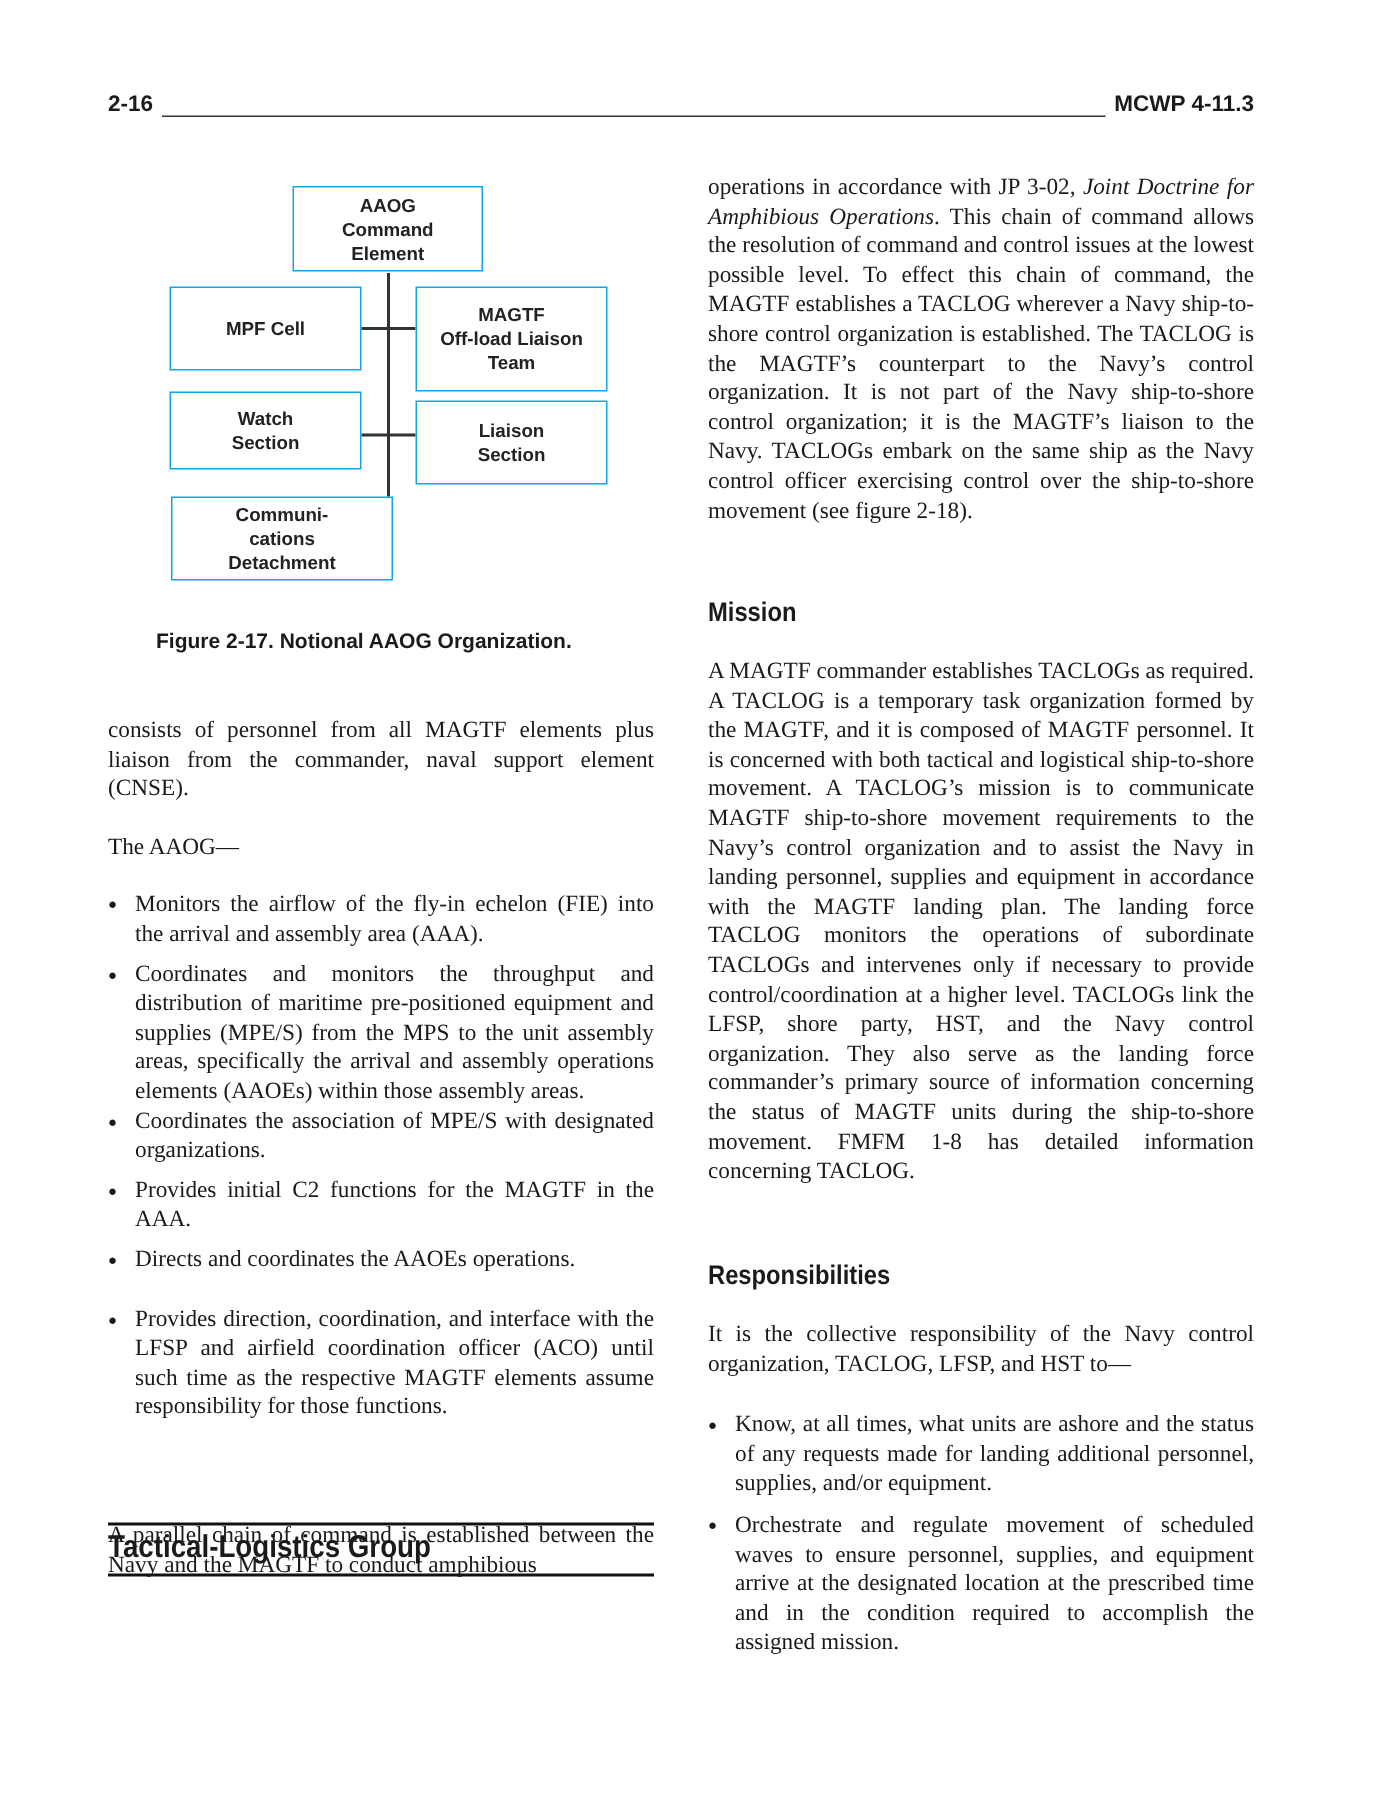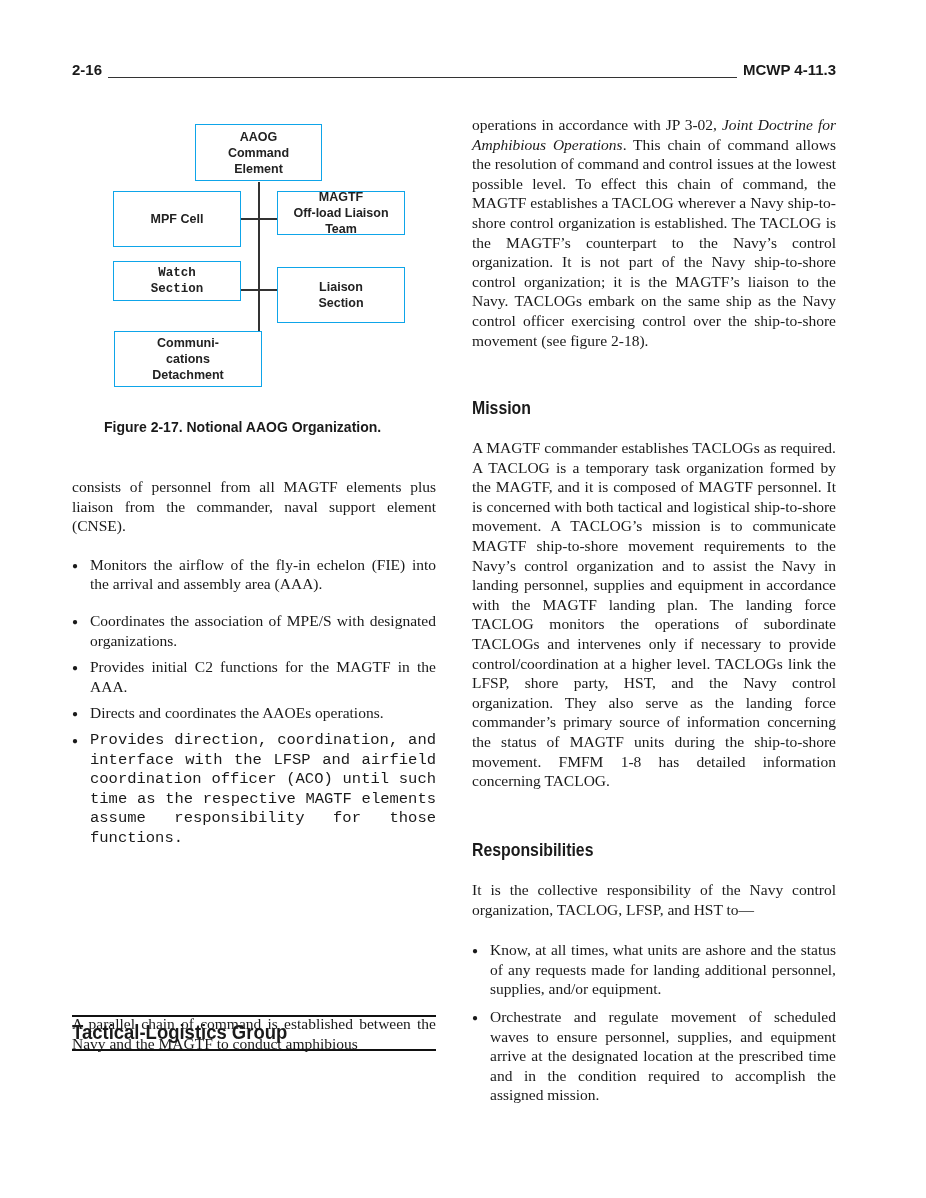--- a/index.html
+++ b/index.html
@@ -48,7 +48,7 @@
   <div class="box" style="left:113px; top:191px; width:128px; height:56px;">
     <div>MPF Cell</div>
   </div>
-  <div class="box" style="left:277px; top:191px; width:128px; height:44px;">
+  <div class="box" style="left:277px; top:191px; width:128px; height:70px;">
     <div>
         <div>MAGTF</div>
         <div>Off-load Liaison</div>

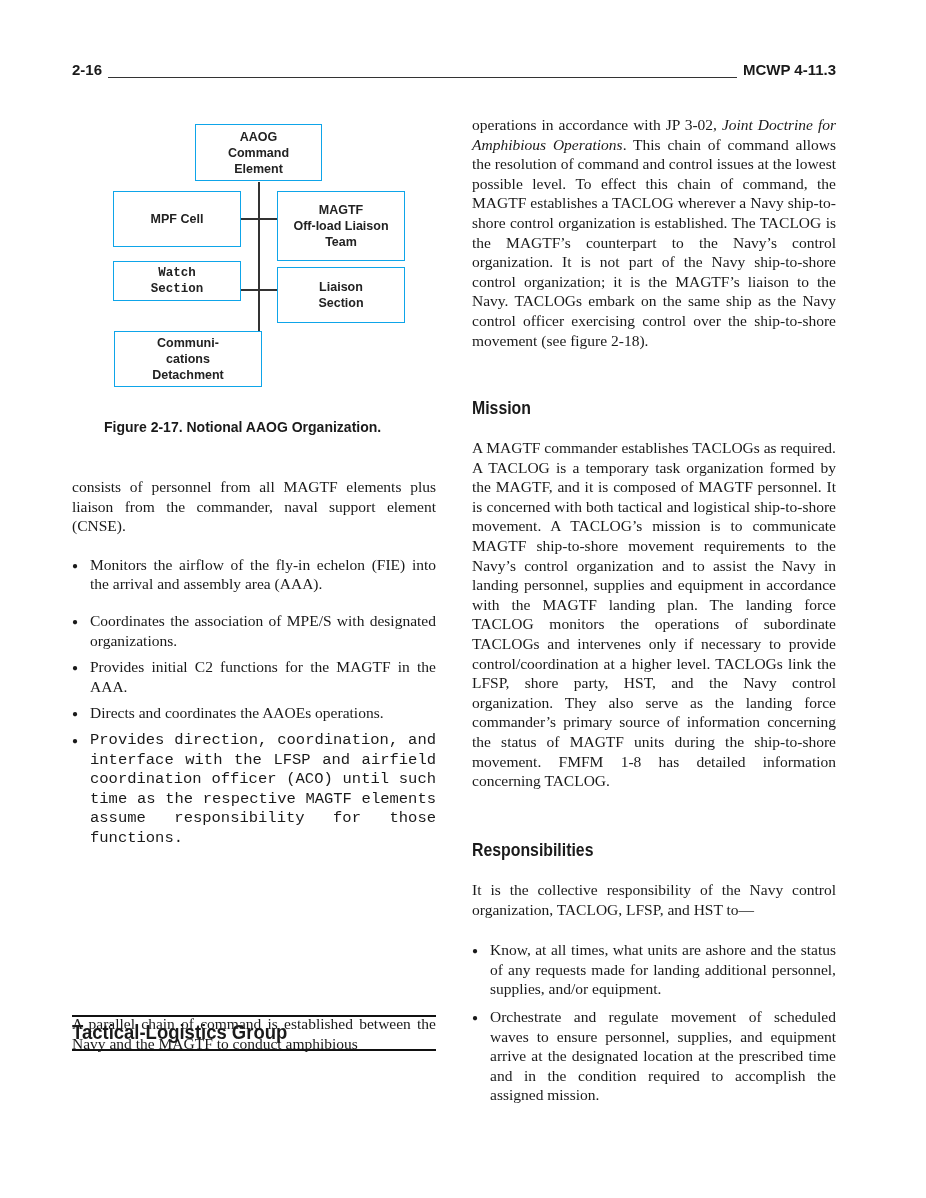--- a/index.html
+++ b/index.html
@@ -55,7 +55,7 @@
         <div>Team</div>
       </div>
   </div>
-  <div class="box" style="left:113px; top:261px; width:128px; height:40px;font-family:Liberation Mono, monospace;">
+  <div class="box" style="left:113px; top:261px; width:128px; height:52px;">
     <div>
         <div>Watch</div>
         <div>Section</div>

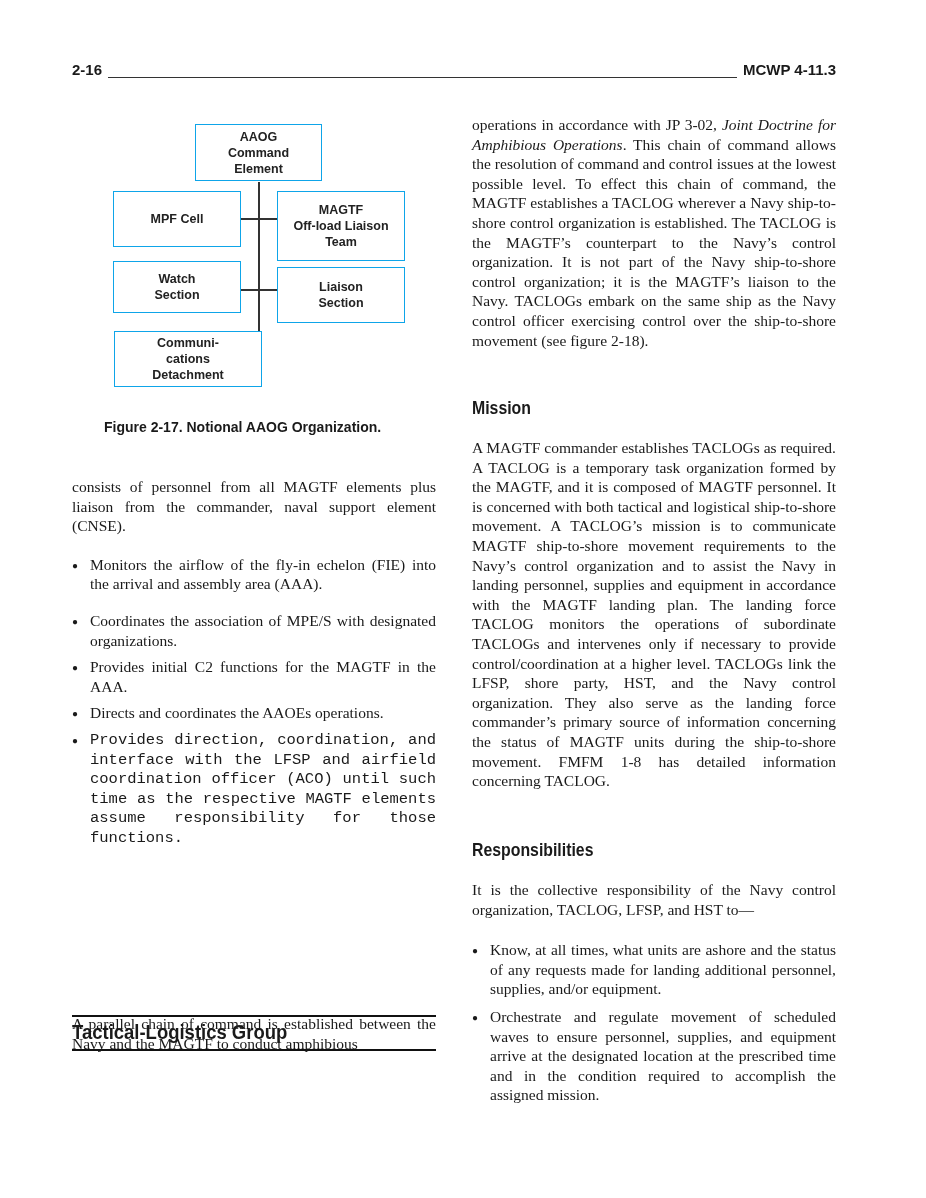--- a/index.html
+++ b/index.html
@@ -79,6 +79,7 @@
 
 <div class="col colL serif" style="top:477px;">
   <p>consists of personnel from all MAGTF elements plus liaison from the commander, naval support element (CNSE).</p>
+  <p style="margin-top:19px;">The AAOG—</p>
   <ul class="bl" style="margin-top:19px;">
     <li>Monitors the airflow of the fly-in echelon (FIE) into the arrival and assembly area (AAA).</li>
     <li style="margin-top:17px;">Coordinates the association of MPE/S with designated organizations.</li>

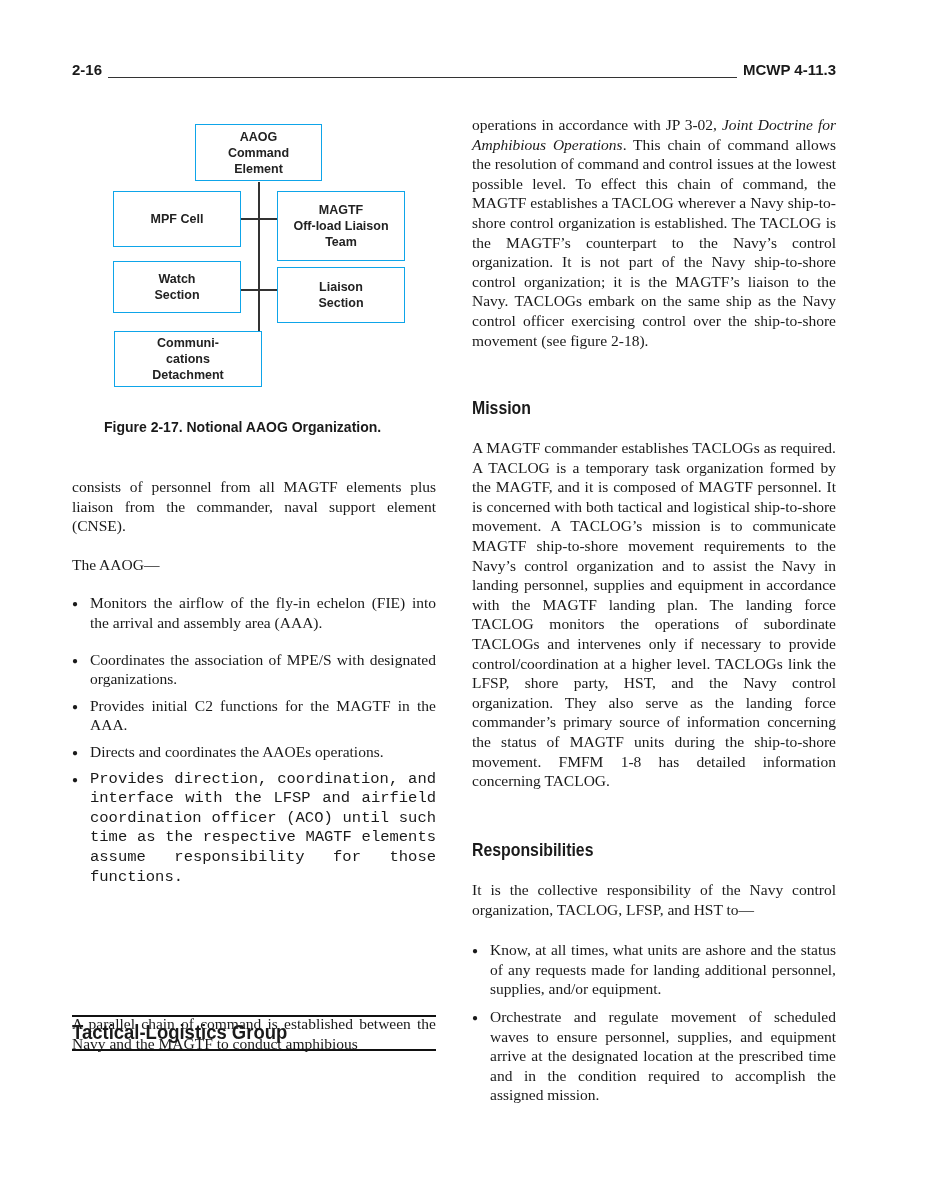--- a/index.html
+++ b/index.html
@@ -82,6 +82,7 @@
   <p style="margin-top:19px;">The AAOG—</p>
   <ul class="bl" style="margin-top:19px;">
     <li>Monitors the airflow of the fly-in echelon (FIE) into the arrival and assembly area (AAA).</li>
+    <li style="margin-top:7px;">Coordinates and monitors the throughput and distribution of maritime pre-positioned equipment and supplies (MPE/S) from the MPS to the unit assembly areas, specifically the arrival and assembly operations elements (AAOEs) within those assembly areas.</li>
     <li style="margin-top:17px;">Coordinates the association of MPE/S with designated organizations.</li>
     <li style="margin-top:7px;">Provides initial C2 functions for the MAGTF in the AAA.</li>
     <li style="margin-top:7px;">Directs and coordinates the AAOEs operations.</li>

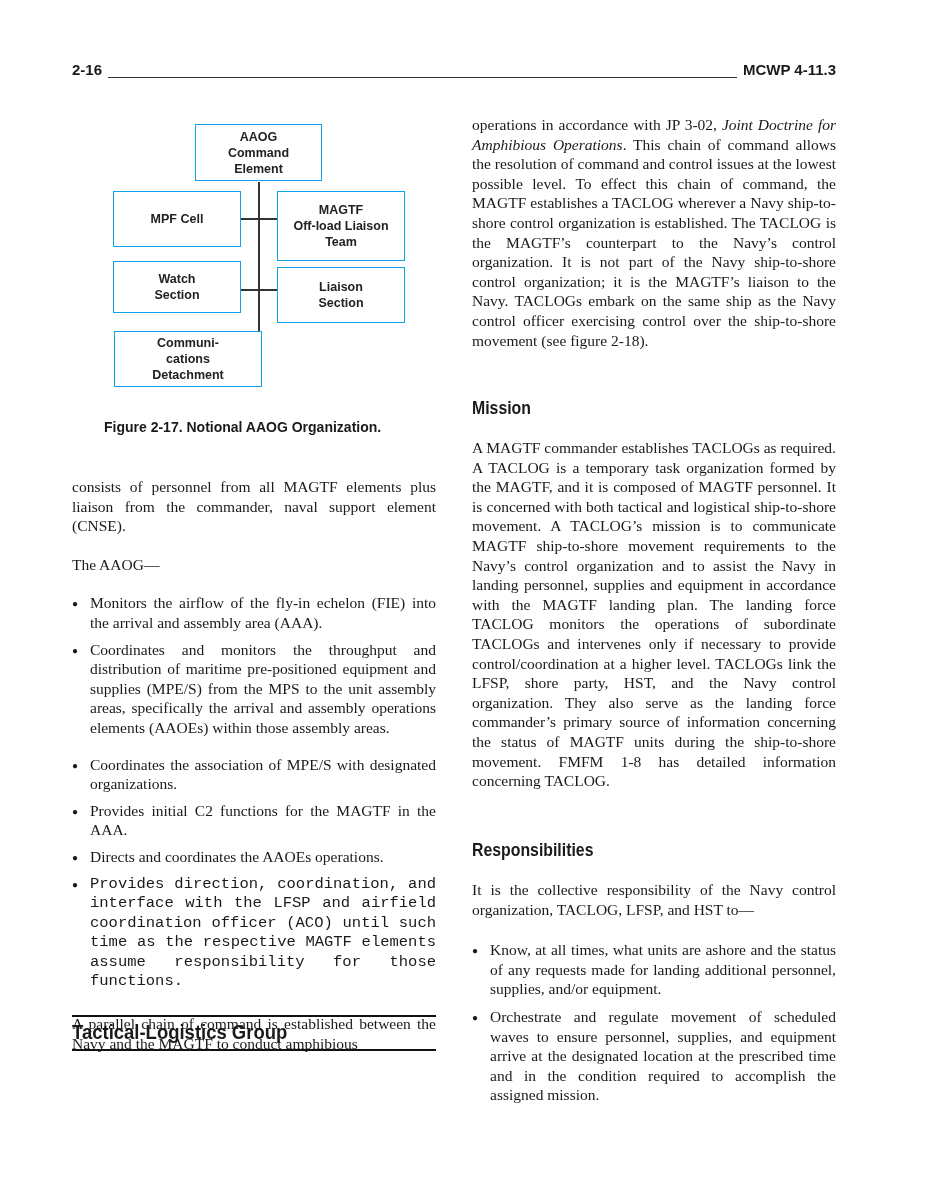--- a/index.html
+++ b/index.html
@@ -83,7 +83,7 @@
   <ul class="bl" style="margin-top:19px;">
     <li>Monitors the airflow of the fly-in echelon (FIE) into the arrival and assembly area (AAA).</li>
     <li style="margin-top:7px;">Coordinates and monitors the throughput and distribution of maritime pre-positioned equipment and supplies (MPE/S) from the MPS to the unit assembly areas, specifically the arrival and assembly operations elements (AAOEs) within those assembly areas.</li>
-    <li style="margin-top:17px;">Coordinates the association of MPE/S with designated organizations.</li>
+    <li style="margin-top:0;">Coordinates the association of MPE/S with designated organizations.</li>
     <li style="margin-top:7px;">Provides initial C2 functions for the MAGTF in the AAA.</li>
     <li style="margin-top:7px;">Directs and coordinates the AAOEs operations.</li>
     <li style="margin-top:8px;font-family:Liberation Mono, monospace;">Provides direction, coordination, and interface with the LFSP and airfield coordination officer (ACO) until such time as the respective MAGTF elements assume responsibility for those functions.</li>

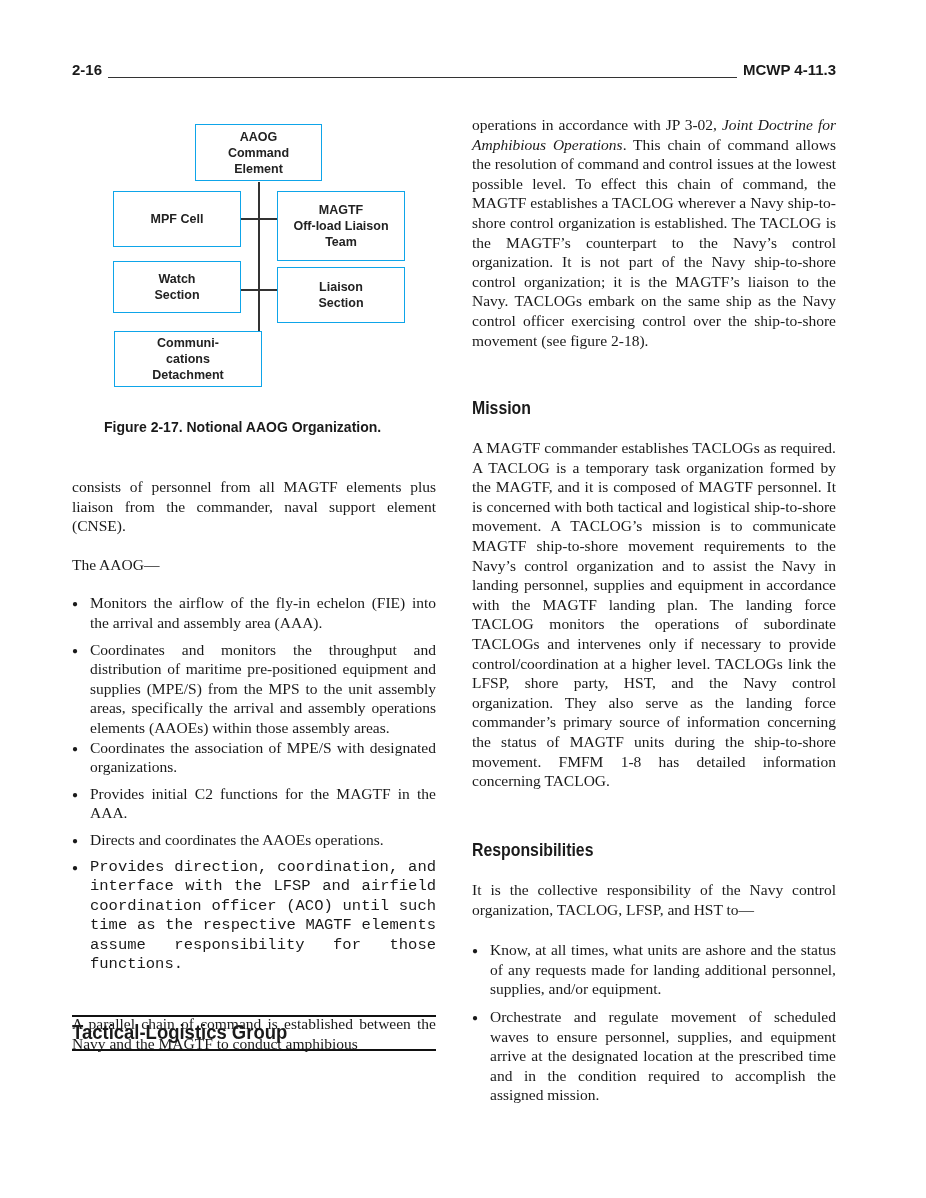--- a/index.html
+++ b/index.html
@@ -86,7 +86,7 @@
     <li style="margin-top:0;">Coordinates the association of MPE/S with designated organizations.</li>
     <li style="margin-top:7px;">Provides initial C2 functions for the MAGTF in the AAA.</li>
     <li style="margin-top:7px;">Directs and coordinates the AAOEs operations.</li>
-    <li style="margin-top:8px;font-family:Liberation Mono, monospace;">Provides direction, coordination, and interface with the LFSP and airfield coordination officer (ACO) until such time as the respective MAGTF elements assume responsibility for those functions.</li>
+    <li style="margin-top:20px;">Provides direction, coordination, and interface with the LFSP and airfield coordination officer (ACO) until such time as the respective MAGTF elements assume responsibility for those functions.</li>
   </ul>
 </div>
 

